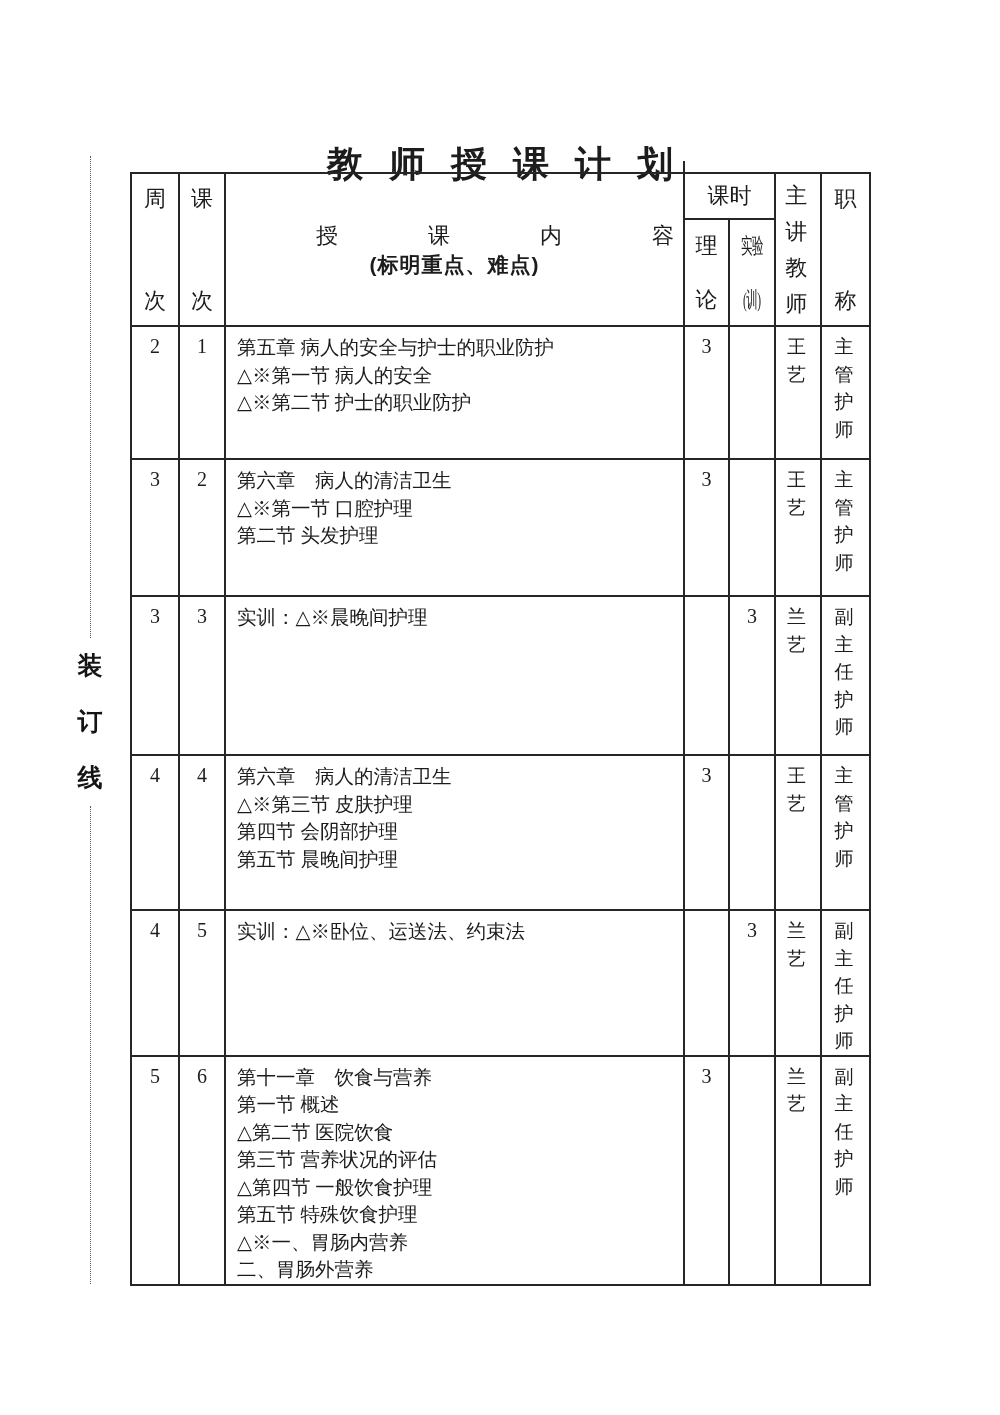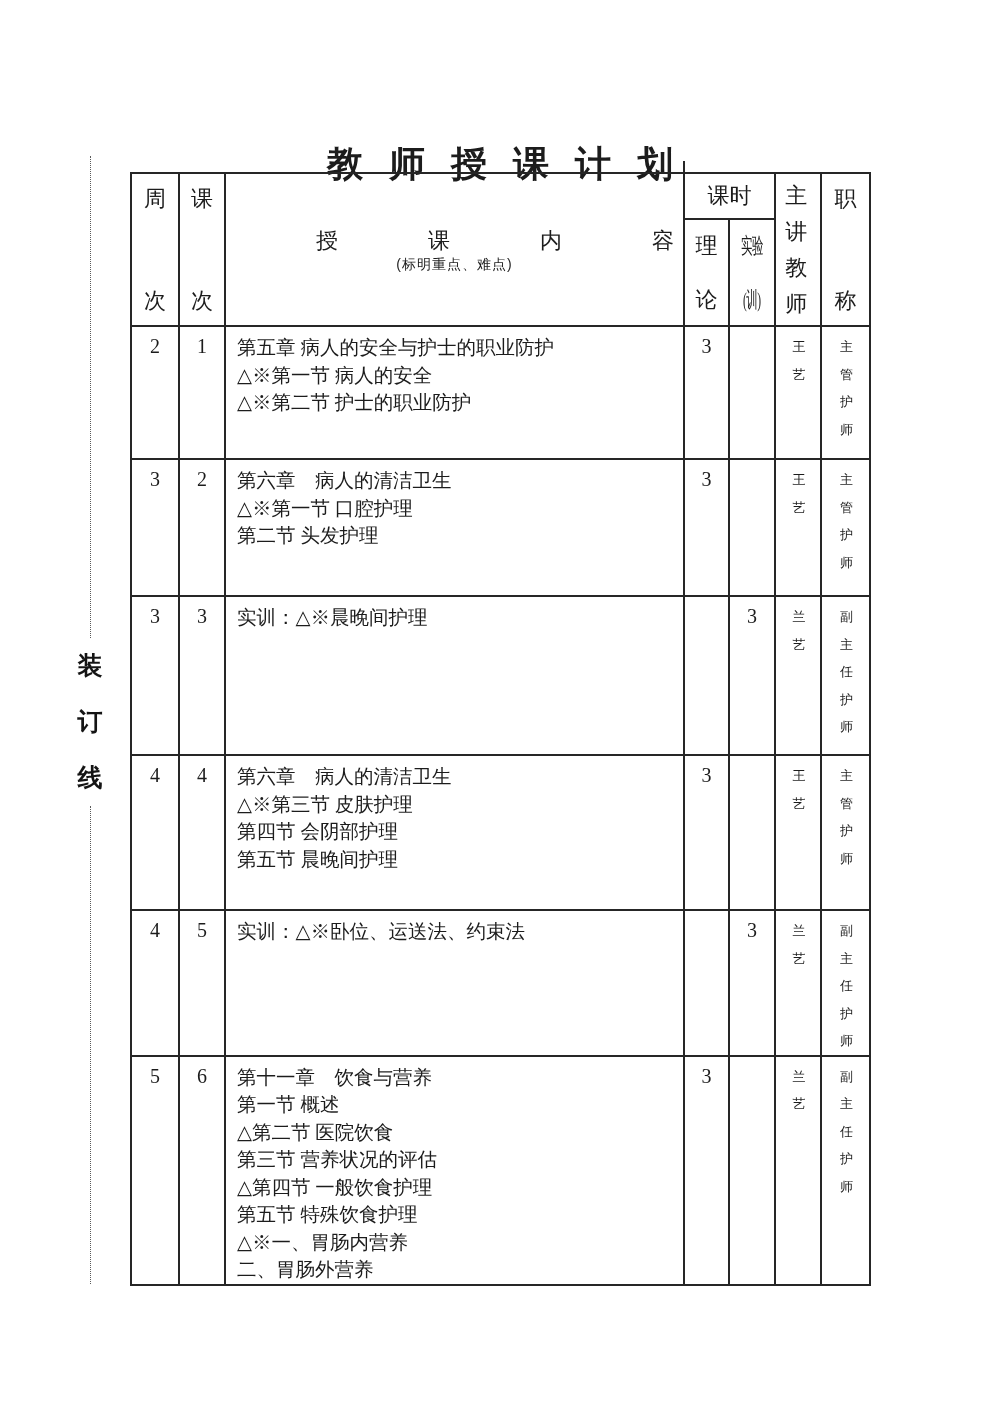--- a/index.html
+++ b/index.html
@@ -61,8 +61,9 @@
     white-space:nowrap;
   }
   .chead .l2{
-    display:block;font-size:14px;letter-spacing:1px;
+    display:block;font-size:21px;letter-spacing:1px;
     font-family:"Liberation Sans","DejaVu Sans",sans-serif;
+    font-weight:bold;
   }
   
   td.num{vertical-align:top;text-align:center;font-size:20px;}

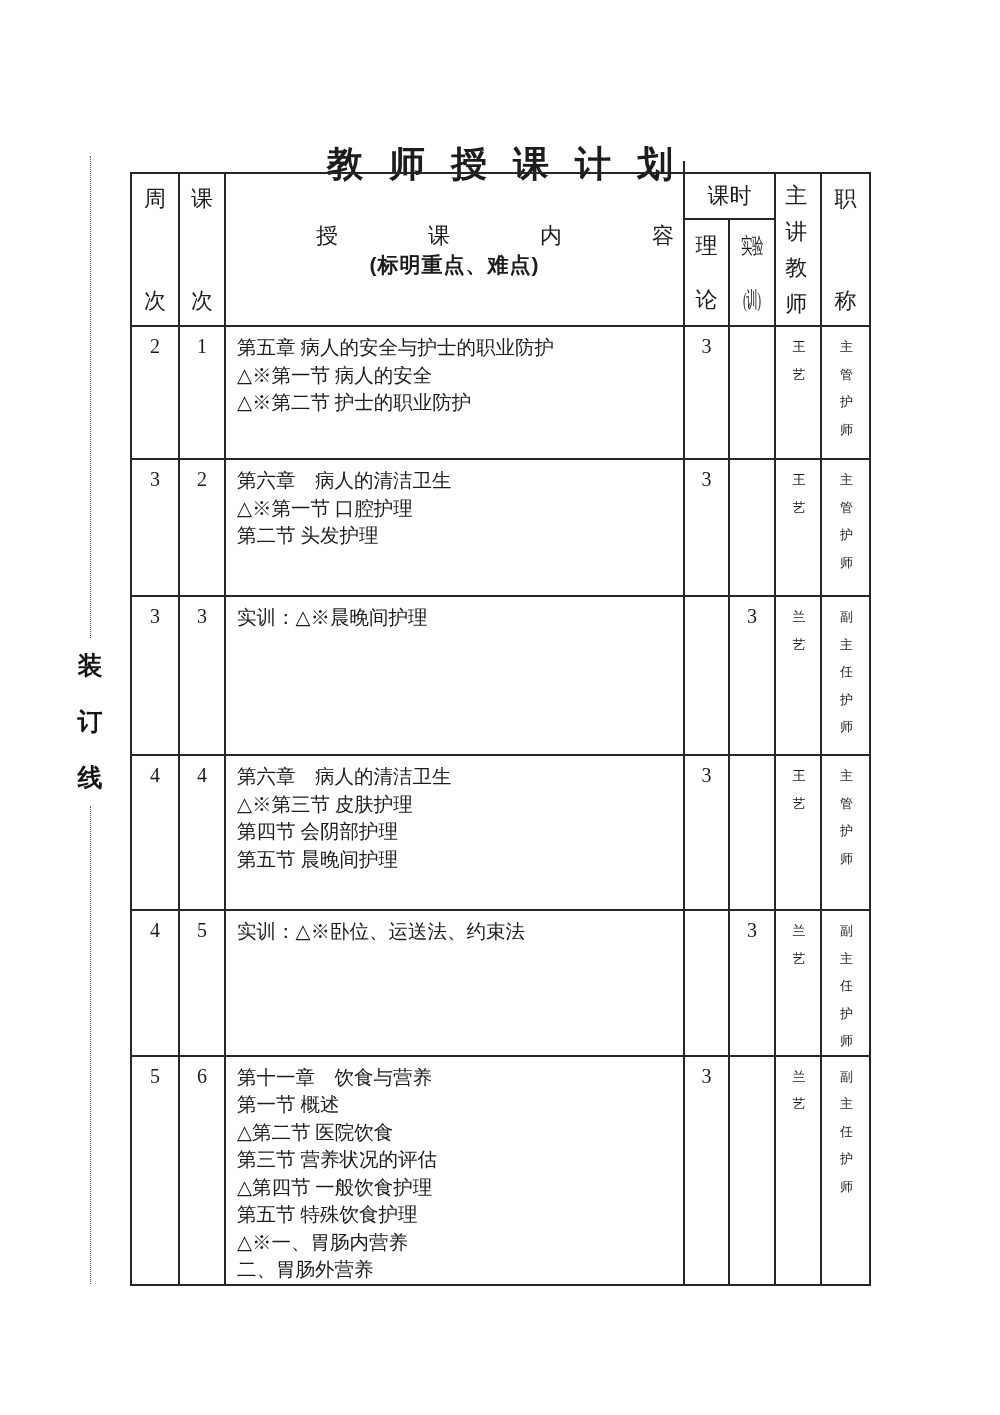--- a/index.html
+++ b/index.html
@@ -76,7 +76,7 @@
   td.vert{vertical-align:top;}
   td.vert .stack{
     width:1.15em;margin:6px auto 0;word-break:break-all;
-    line-height:27.5px;font-size:13px;text-align:right;
+    line-height:27.5px;font-size:19px;text-align:left;
   }
   
   .tick{

